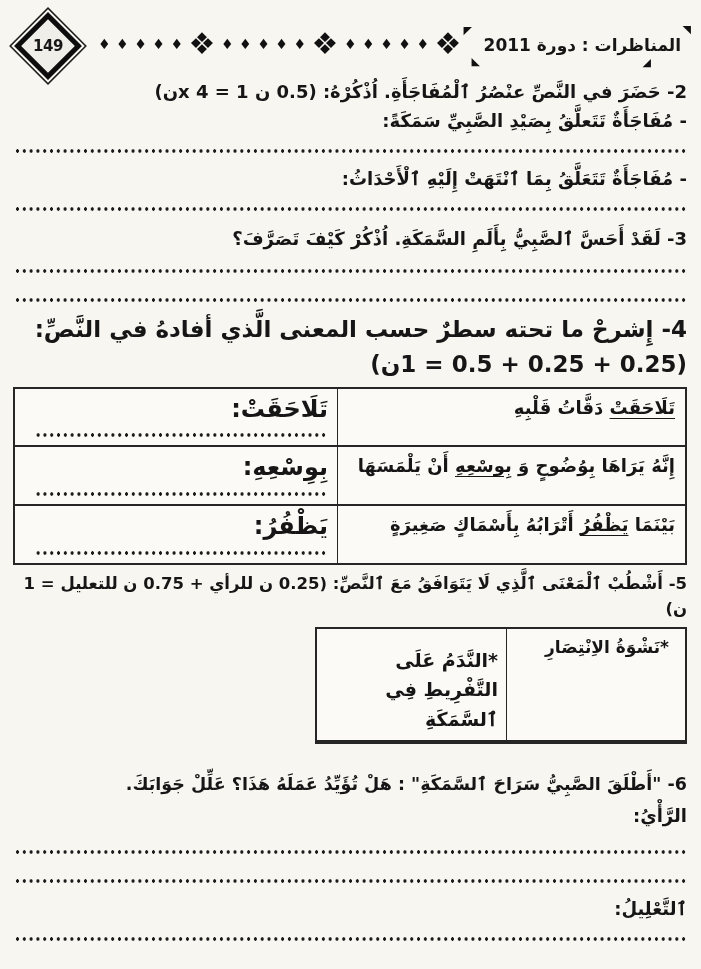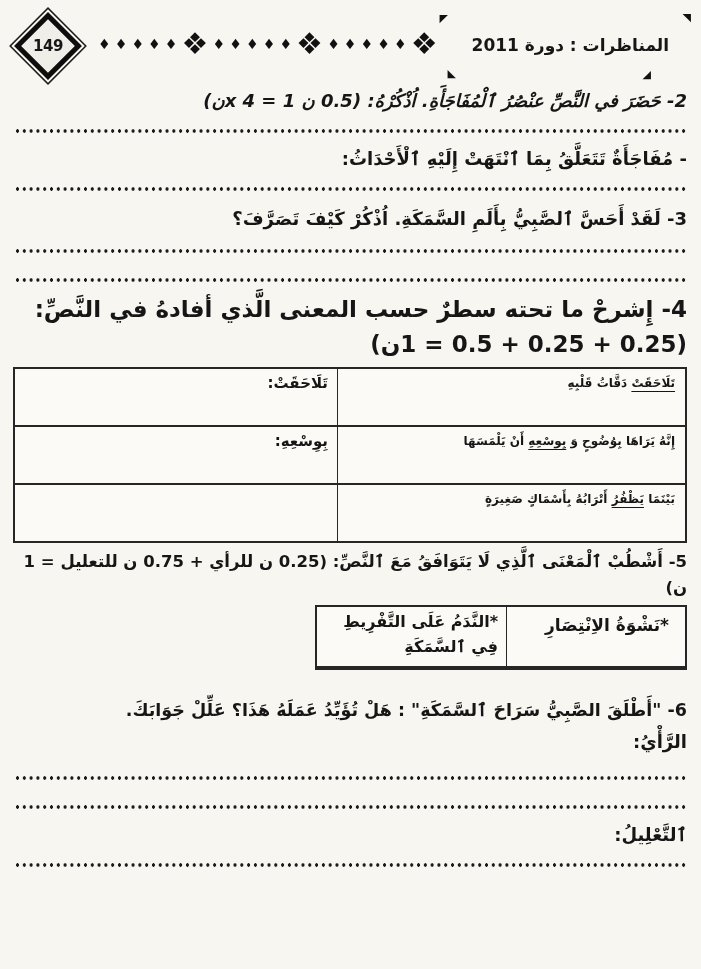--- a/index.html
+++ b/index.html
@@ -23,7 +23,7 @@
   .d-small { font-size:14px; line-height:14px; }
   .d-cluster { font-size:30px; line-height:14px; }
   .title-wrap { position:relative; margin-top:8px; padding:3px 12px 3px 14px; flex:0 0 auto; }
-  .title { margin:12px; font-size:17px; font-weight:700; direction:rtl; white-space:nowrap; }
+  .title { margin:0; font-size:17px; font-weight:700; direction:rtl; white-space:nowrap; }
   .mark { position:absolute; font-size:11px; line-height:1; color:#111; }
   .m-tl { top:-7px; left:-6px; }
   .m-bl { bottom:-9px; left:2px; }

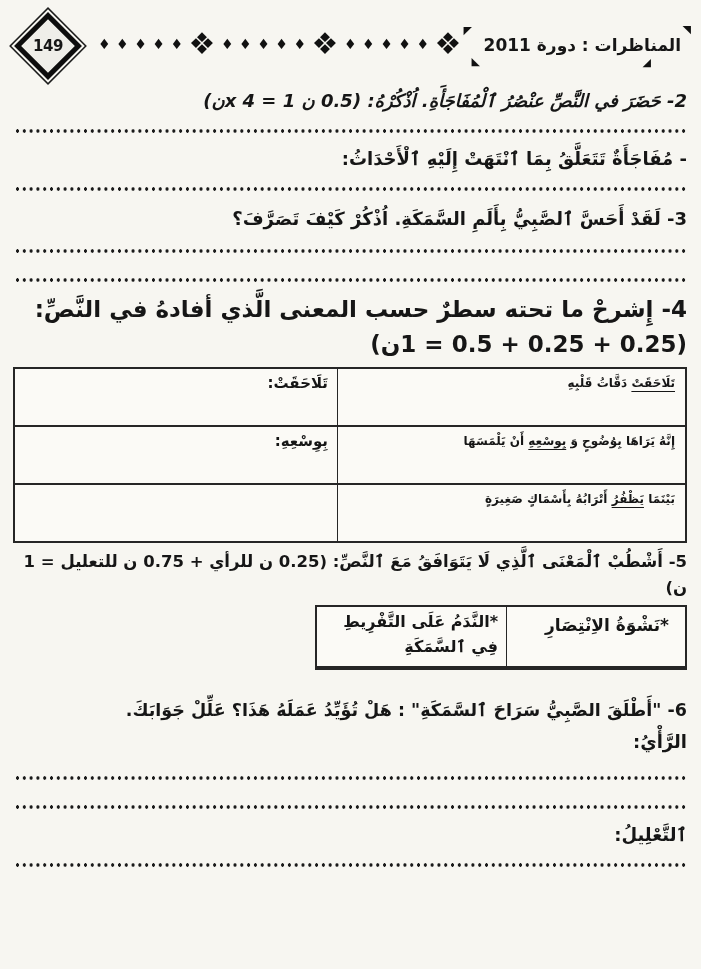--- a/index.html
+++ b/index.html
@@ -32,7 +32,7 @@
   
   .content { direction:rtl; padding:0 14px 0 13px; font-weight:700; }
   .q { font-size:18px; line-height:1.55; margin:0; text-align:right; }
-  .q2   { margin-top:13px;font-style:italic; }
+  .q2   { margin-top:4px; }
   .q2s1 { margin-top:1px; }
   .q2s2 { margin-top:11px; }
   .q3   { margin-top:13px; }

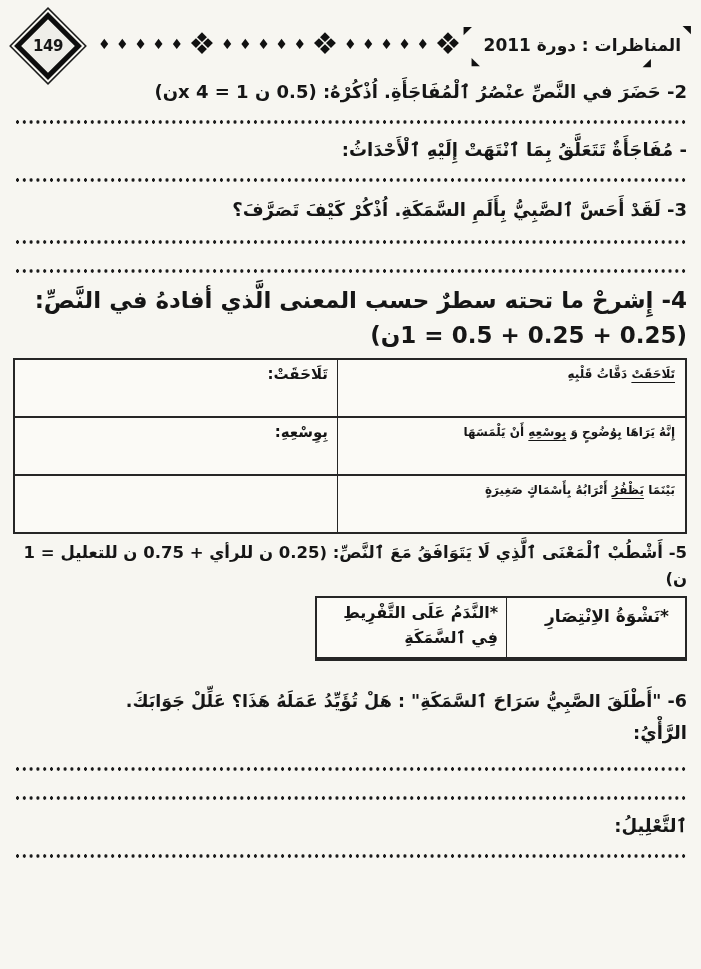--- a/index.html
+++ b/index.html
@@ -109,6 +109,7 @@
   <main class="content">
 
     <p class="q q2">2- حَضَرَ في النَّصِّ عنْصُرُ ٱلْمُفَاجَأَةِ. اُذْكُرْهُ: (0.5 ن x 4 = 1ن)</p>
+    <p class="q q2s1">- مُفَاجَأَةٌ تَتَعلَّقُ بِصَيْدِ الصَّبِيِّ سَمَكَةً:</p>
     <div class="dotline dl1"></div>
 
     <p class="q q2s2">- مُفَاجَأَةٌ تَتَعَلَّقُ بِمَا ٱنْتَهَتْ إِلَيْهِ ٱلْأَحْدَاثُ:</p>

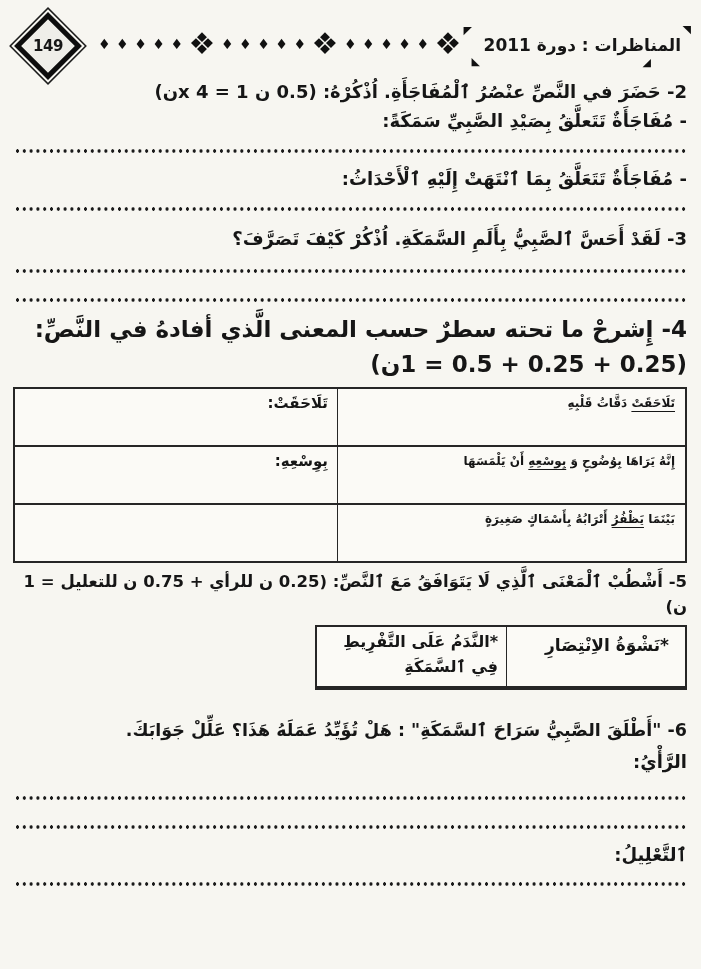--- a/index.html
+++ b/index.html
@@ -59,7 +59,7 @@
   .t1-row:first-child { border-top:none; }
   .t1-phrase { width:331px; flex:0 0 auto; border-left:1.5px solid #262626; padding:5px 10px 4px 6px; font-size:12px; line-height:1.5; }
   .ul { text-decoration:underline; text-underline-offset:4px; }
-  .t1-word { flex:1; padding:4px 9px 5px 9px; display:flex; flex-direction:row; justify-content:space-between; font-size:15px; line-height:1.4; }
+  .t1-word { flex:1; padding:4px 9px 5px 9px; display:flex; flex-direction:column; justify-content:space-between; font-size:24px; line-height:1.4; }
   .t1-word .dotline { margin:6px 1px 2px 12px; }
   
   .tbl2 { width:368px; border:2px solid #262626; margin-top:5px; background:#fbfaf6; }

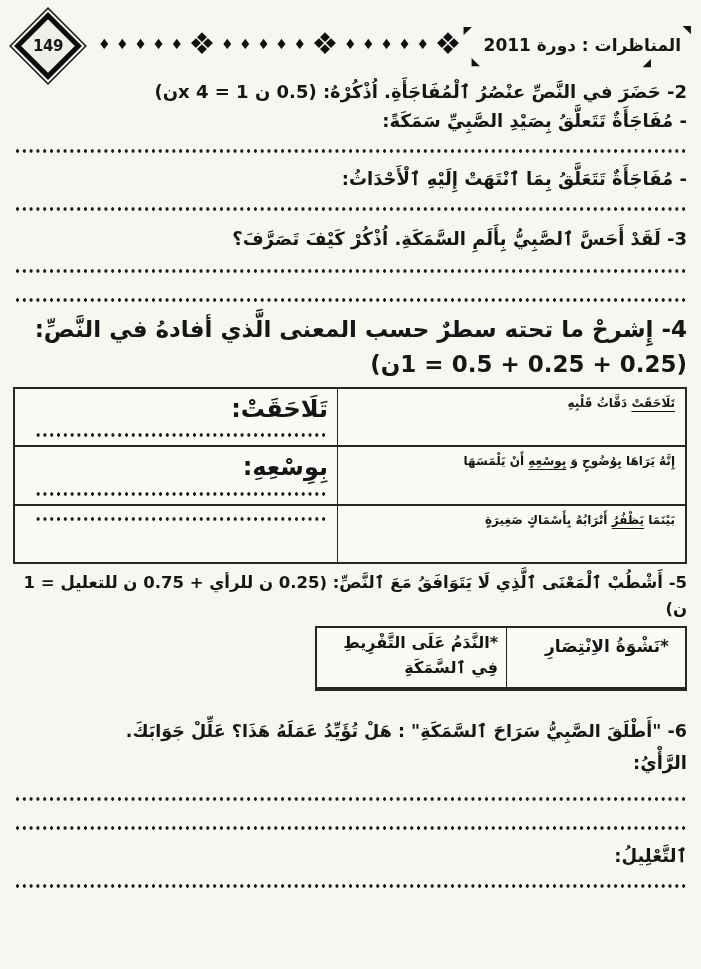--- a/index.html
+++ b/index.html
@@ -57,7 +57,7 @@
   .tbl1 { border:2px solid #262626; margin-top:4px; background:#fbfaf6; }
   .t1-row { display:flex; min-height:56px; border-top:2px solid #262626; }
   .t1-row:first-child { border-top:none; }
-  .t1-phrase { width:331px; flex:0 0 auto; border-left:1.5px solid #262626; padding:5px 10px 4px 6px; font-size:12px; line-height:1.5; }
+  .t1-phrase { width:331px; flex:0 0 auto; border-left:1.5px solid #262626; padding:5px 10px 4px 6px; font-size:18px; line-height:1.5; }
   .ul { text-decoration:underline; text-underline-offset:4px; }
   .t1-word { flex:1; padding:4px 9px 5px 9px; display:flex; flex-direction:column; justify-content:space-between; font-size:24px; line-height:1.4; }
   .t1-word .dotline { margin:6px 1px 2px 12px; }

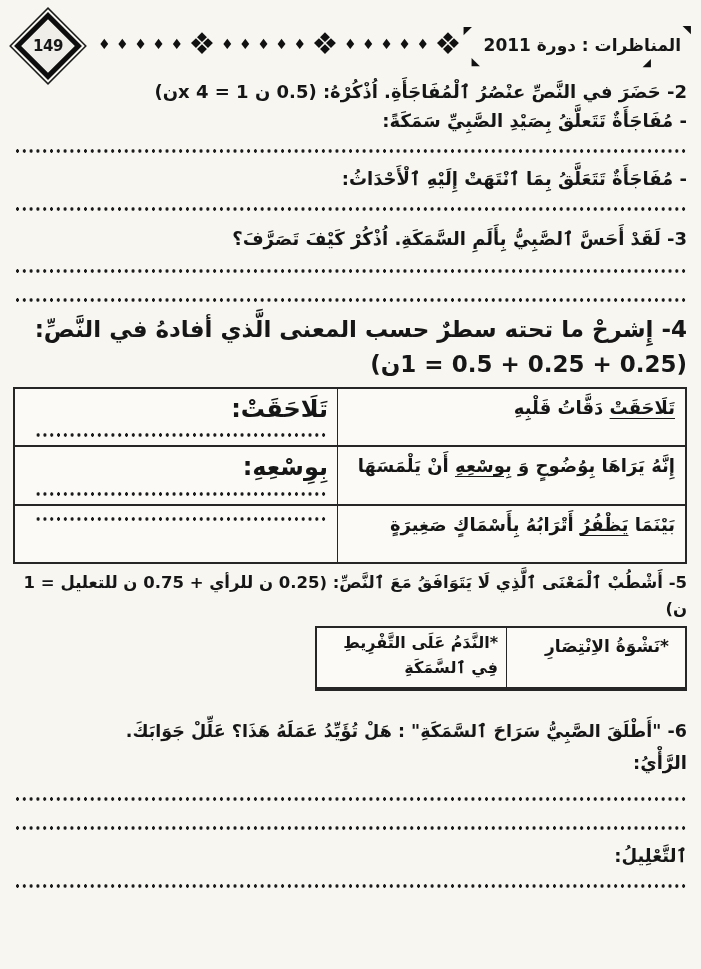--- a/index.html
+++ b/index.html
@@ -139,6 +139,7 @@
       <div class="t1-row">
         <div class="t1-phrase"><span>بَيْنَمَا </span><span class="ul">يَظْفُرُ</span><span> أَتْرَابُهُ بِأَسْمَاكٍ صَغِيرَةٍ</span></div>
         <div class="t1-word">
+          <span>يَظْفُرُ:</span>
           <div class="dotline"></div>
         </div>
       </div>

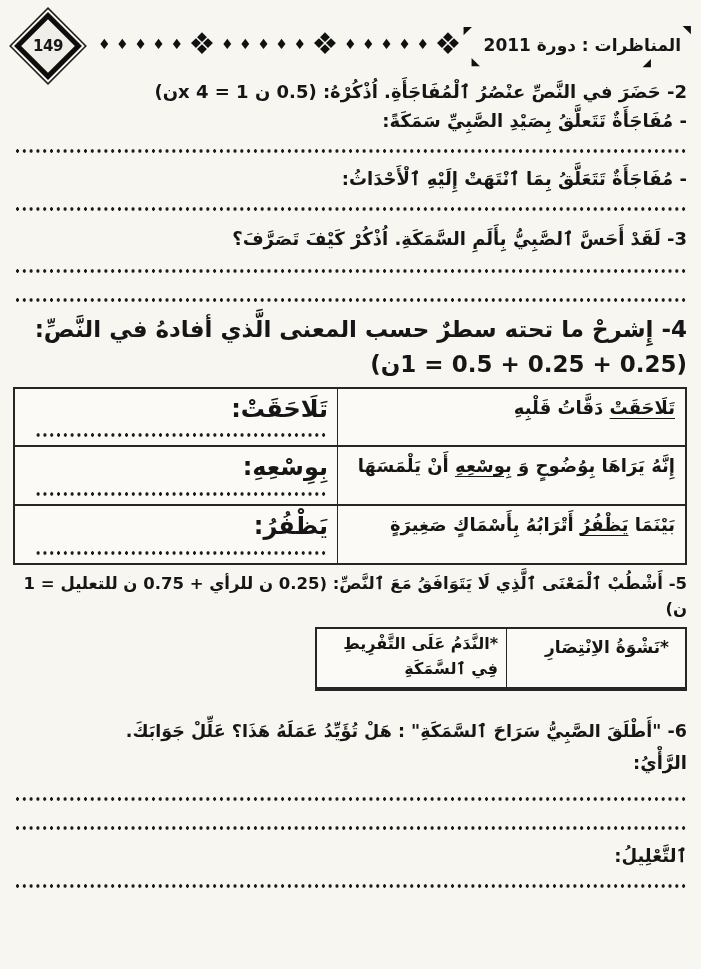--- a/index.html
+++ b/index.html
@@ -66,7 +66,7 @@
   .t2-row { display:flex; border-top:2px solid #262626; }
   .t2-row:first-child { border-top:none; }
   .t2-c1 { width:158px; flex:0 0 auto; border-left:1.5px solid #262626; padding:5px 16px 6px 4px; font-size:17px; line-height:1.55; }
-  .t2-c2 { flex:1; padding:3px 8px 6px 6px; font-size:16px; line-height:1.55; }
+  .t2-c2 { flex:1; padding:17px 8px 6px 6px; font-size:19px; line-height:1.55; }
 </style>
 </head>
 <body>

